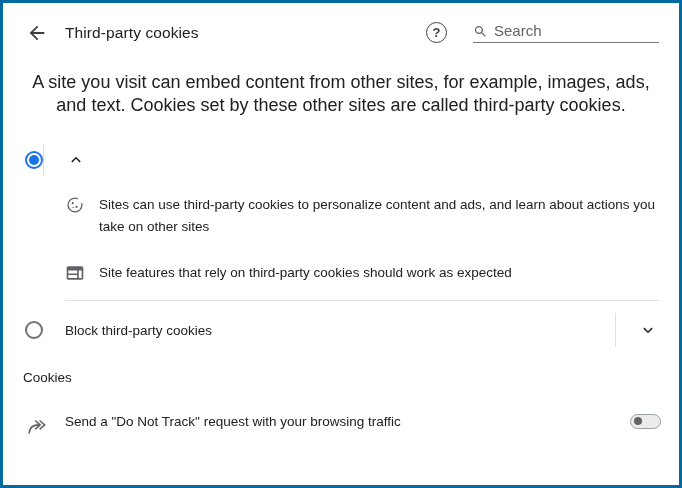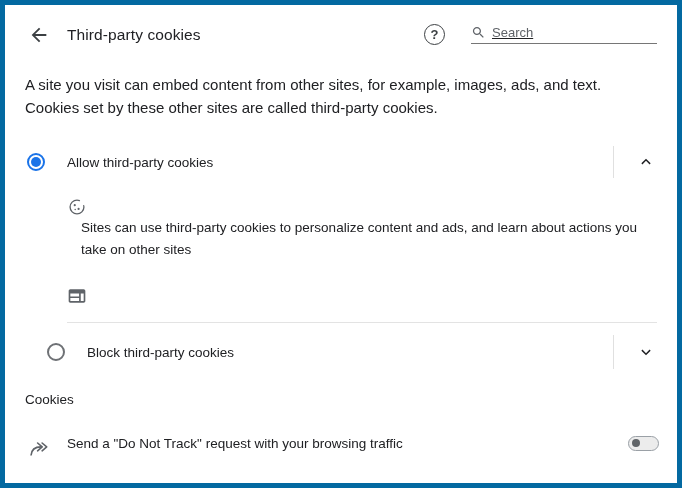--- a/index.html
+++ b/index.html
@@ -7,7 +7,7 @@
   .page {
     position: relative;
     width: 682px; height: 488px;
-    border: 5px solid #0369a1;
+    border: 3px solid #0369a1;
     background: #fff;
     font-family: "Liberation Sans", sans-serif;
     color: #202124;

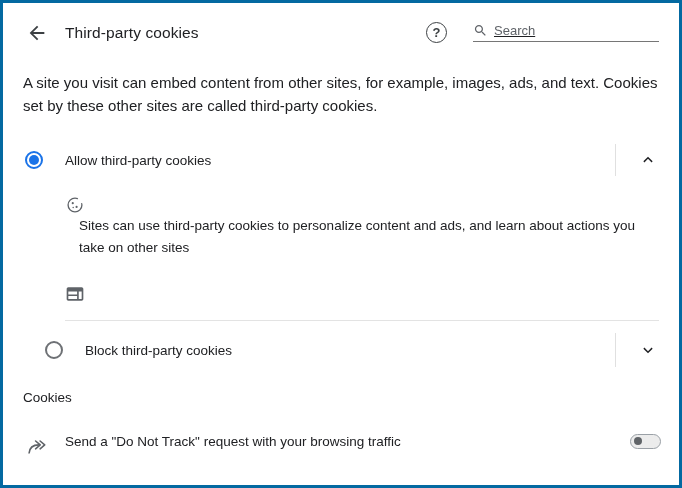--- a/index.html
+++ b/index.html
@@ -33,7 +33,7 @@
   .search-input {
     border: none; outline: none; background: transparent;
     font-family: "Liberation Sans", sans-serif;
-    font-size: 13px; color: #202124; width: 100%; text-decoration: underline;
+    font-size: 15px; color: #202124; width: 100%;
   }
   .search-input::placeholder { color: #5f6368; }
   

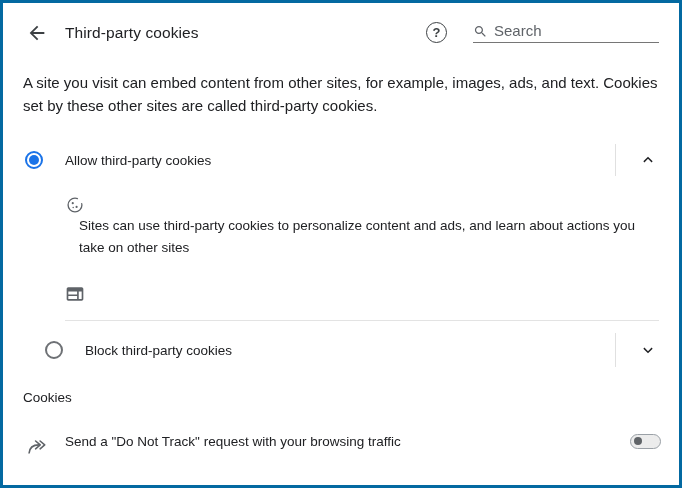--- a/index.html
+++ b/index.html
@@ -39,7 +39,7 @@
   
   .description {
     margin: 22px 20px 0 20px;
-    font-size: 15px; line-height: 23px; color: #202124;
+    font-size: 18px; line-height: 23px; color: #202124; text-align: center;
   }
   
   .option-row {

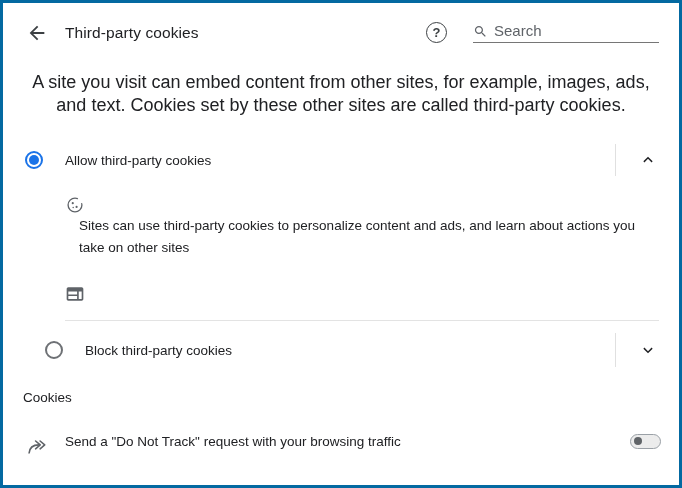--- a/index.html
+++ b/index.html
@@ -115,7 +115,6 @@
 
   <div class="option-row">
     <span class="radio selected"></span>
-    <span class="option-label">Allow third-party cookies</span>
     <span class="row-sep"></span>
     <button class="icon-btn expand-btn">
       <svg width="18" height="18" viewBox="0 0 24 24" fill="none" stroke="currentColor" stroke-width="1.9">

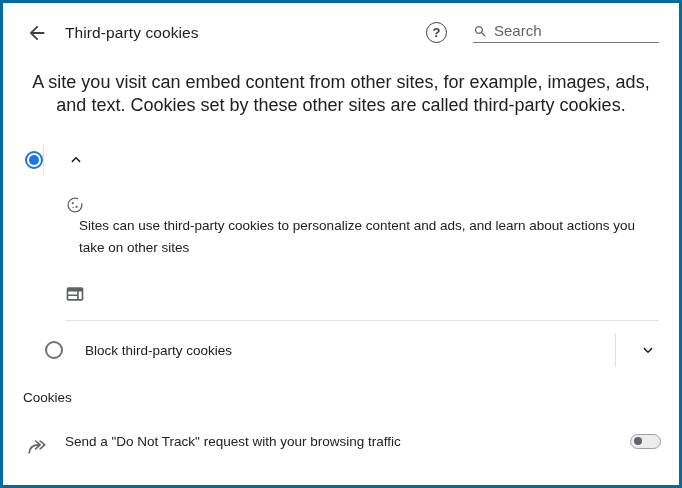--- a/index.html
+++ b/index.html
@@ -61,7 +61,7 @@
   
   .details { padding-left: 62px; padding-right: 20px; }
   .detail-item { display: flex; align-items: flex-start; }
-  .detail-item.d1 { margin-top: 16px; flex-direction: column; }
+  .detail-item.d1 { margin-top: 16px; }
   .detail-item.d2 { margin-top: 24px; }
   .detail-item.d3 { margin-top: 26px; }
   .detail-icon { width: 20px; height: 20px; flex: none; color: #5f6368; margin-top: 1px; }

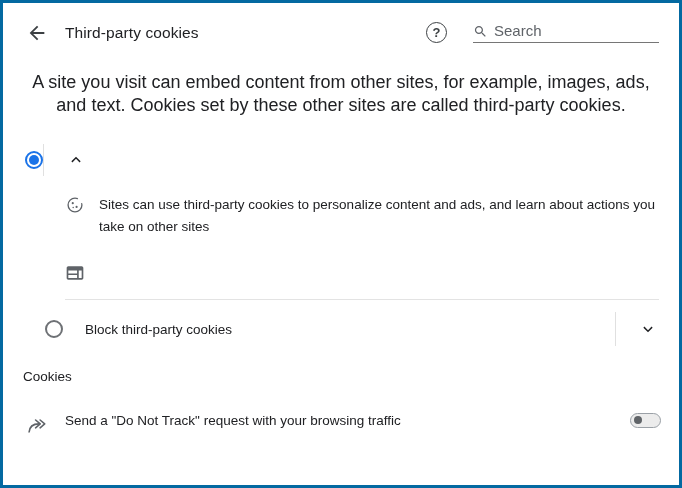--- a/index.html
+++ b/index.html
@@ -138,6 +138,7 @@
       <svg class="detail-icon" viewBox="0 0 24 24" fill="currentColor">
         <path d="M20 4H4c-1.1 0-2 .9-2 2v12c0 1.1.9 2 2 2h16c1.1 0 2-.9 2-2V6c0-1.1-.9-2-2-2zM4 9h10.5v3.5H4V9zm0 5.5h10.5V18H4v-5.5zM20 18h-3.5V9H20v9z"></path>
       </svg>
+      <div class="detail-text">Site features that rely on third-party cookies should work as expected</div>
     </div>
   </div>
 

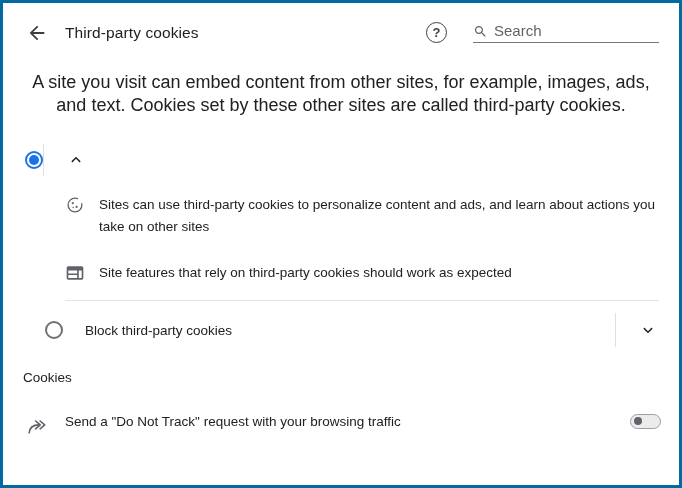--- a/index.html
+++ b/index.html
@@ -68,7 +68,7 @@
   .detail-text { margin-left: 14px; font-size: 13.5px; line-height: 22px; color: #202124; max-width: 566px; }
   
   .divider { border-top: 1px solid #e3e3e3; margin: 16px 20px 0 62px; }
-  .block-row { margin-top: 6px; height: 46px; margin-left: 20px; }
+  .block-row { margin-top: 6px; height: 46px; }
   .block-row .row-sep { height: 34px; }
   
   .advanced-heading { margin: 17px 20px 0 20px; font-size: 13.5px; color: #202124; }

